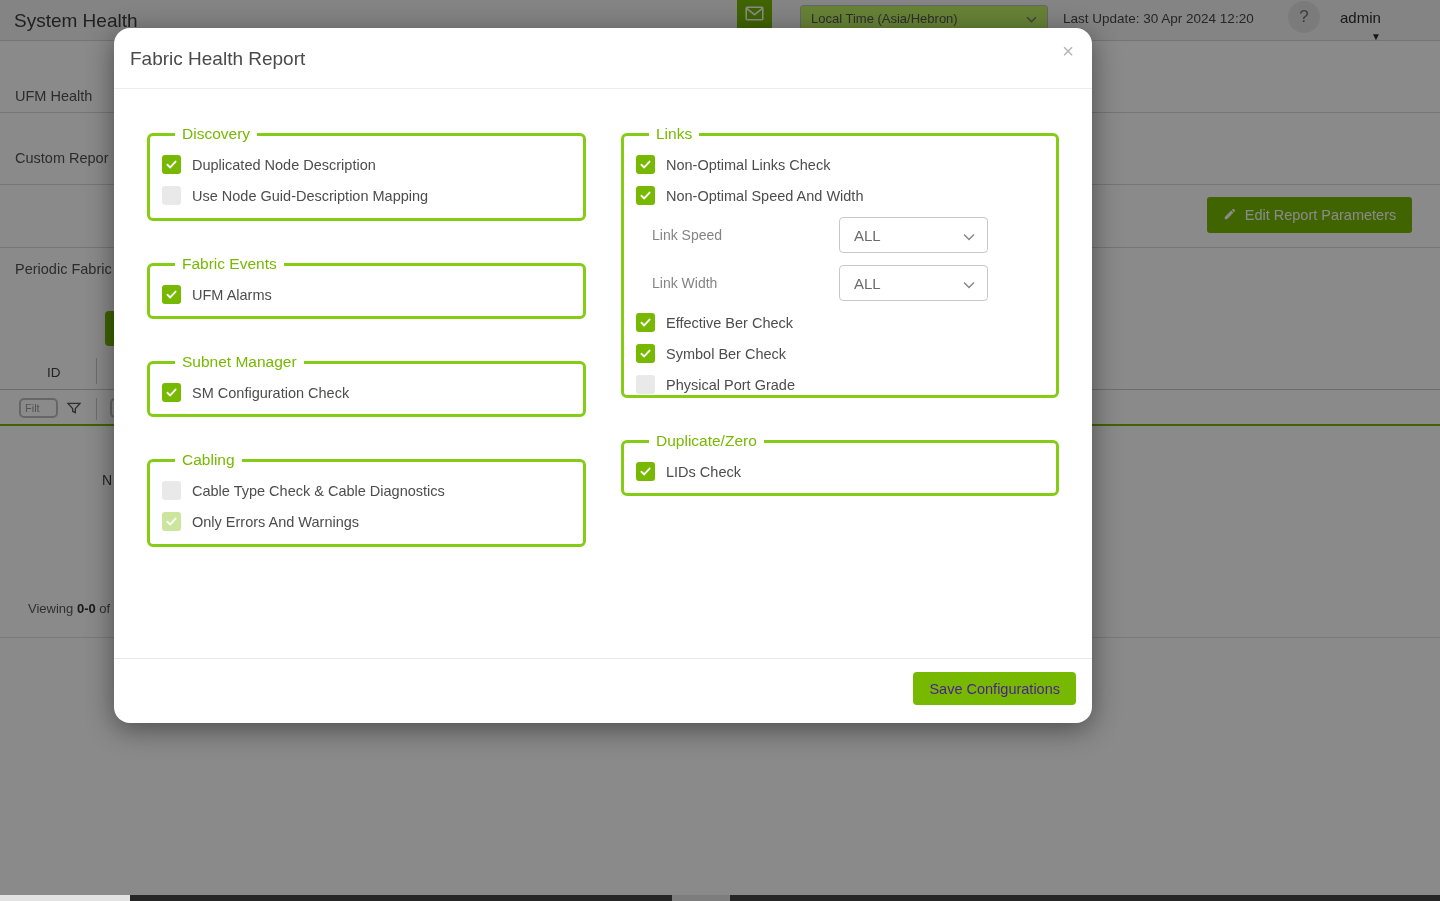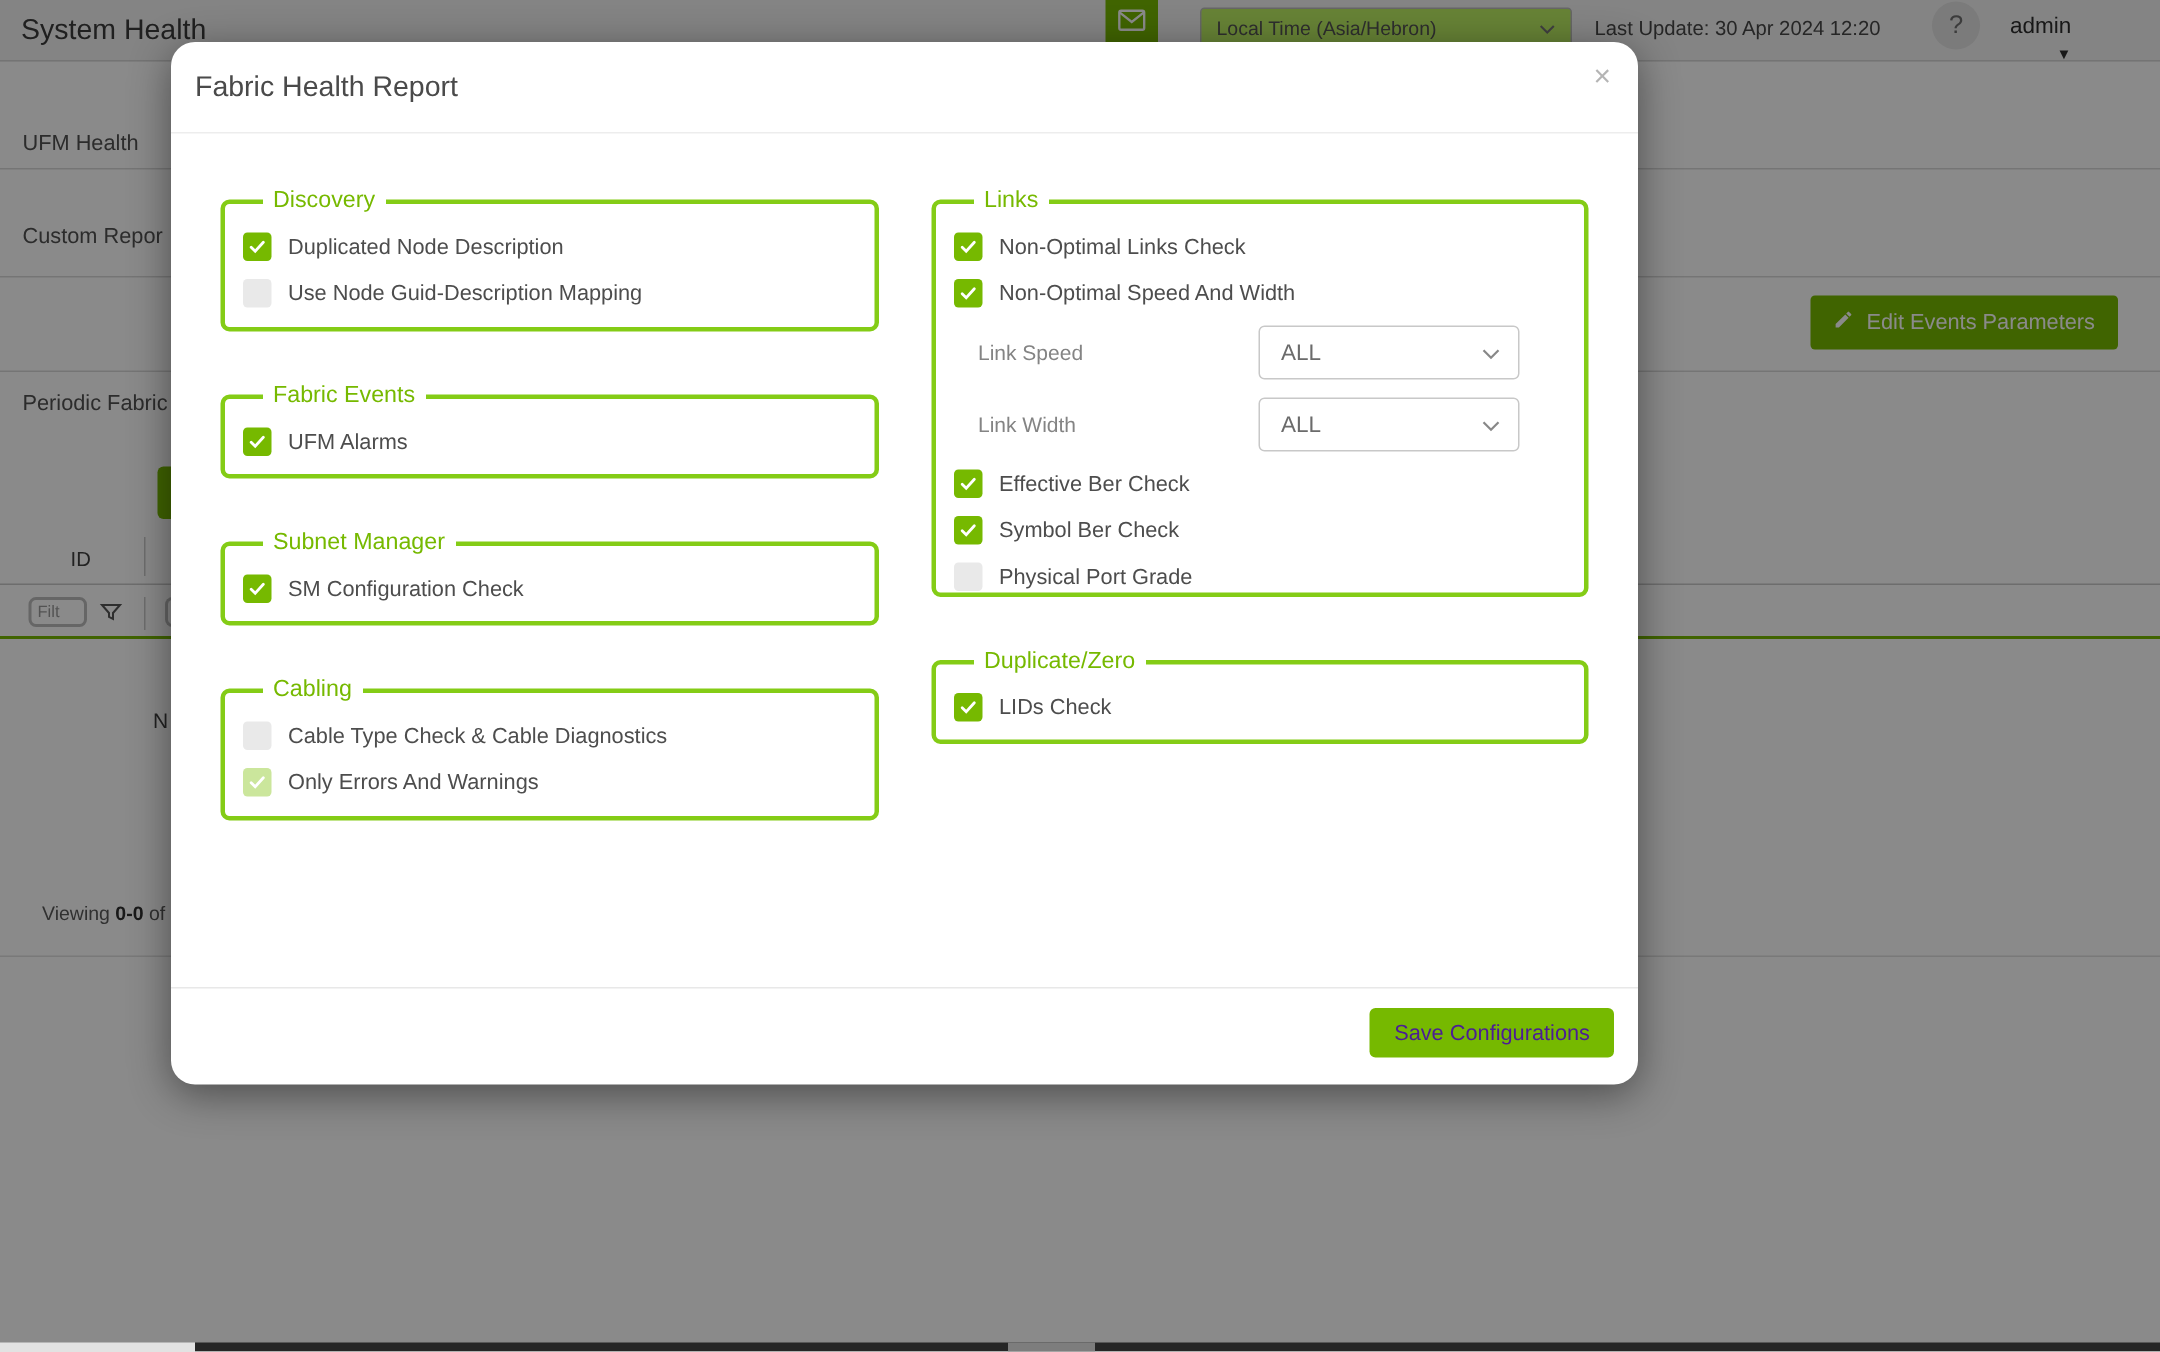--- a/index.html
+++ b/index.html
@@ -113,7 +113,7 @@
           <path d="M3 17.25V21h3.75L17.8 9.94l-3.75-3.75L3 17.25zM20.7 7.04a1 1 0 0 0 0-1.41l-2.34-2.34a1 1 0 0 0-1.41 0l-1.83 1.83 3.75 3.75 1.83-1.83z"></path>
         </svg>
     </span>
-    <span>Edit Events Parameters</span>
+    <span>Edit Report Parameters</span>
   </button>
 
   <div class="green-frag"></div>

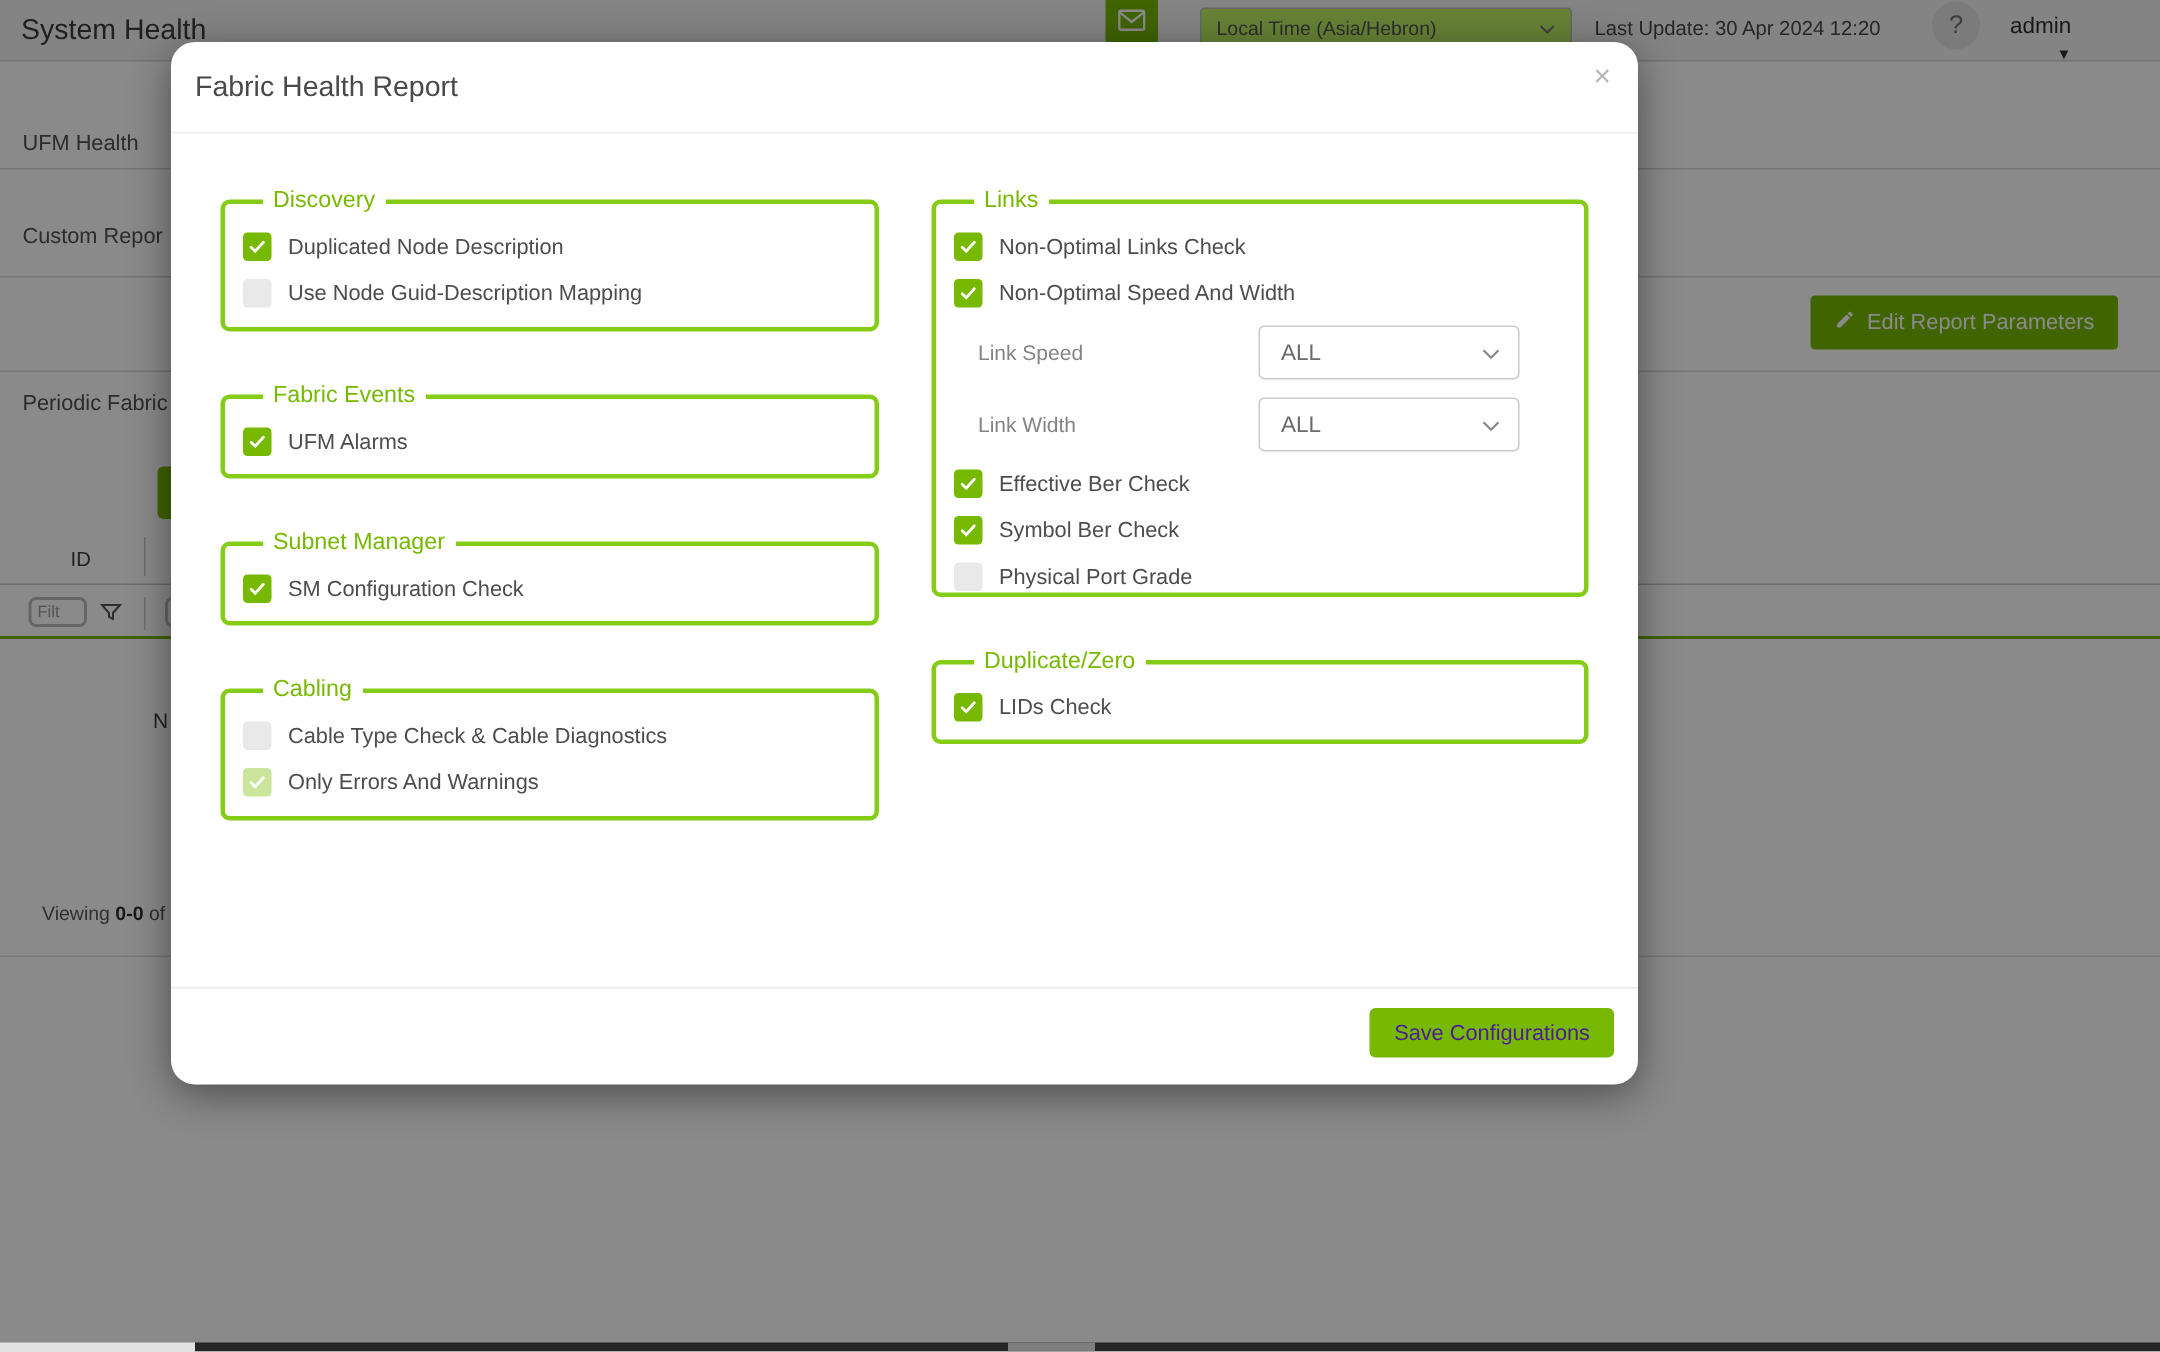--- a/index.html
+++ b/index.html
@@ -53,7 +53,7 @@
   .cb-label{font-size:14.5px;color:#4d4d4d;}
   .fieldrow{display:flex;align-items:center;height:48px;}
   .fieldrow .flabel{width:203px;padding-left:16px;font-size:14px;color:#848484;box-sizing:border-box;}
-  .sel{width:174px;height:36px;border:1px solid #c8c8c8;border-radius:4px;box-sizing:border-box;display:flex;align-items:center;justify-content:space-between;padding:0 12px 0 14px;font-size:15px;color:#6b6b6b;background:#fff;}
+  .sel{width:149px;height:36px;border:1px solid #c8c8c8;border-radius:4px;box-sizing:border-box;display:flex;align-items:center;justify-content:space-between;padding:0 12px 0 14px;font-size:15px;color:#6b6b6b;background:#fff;}
   .modal-footer{position:absolute;left:0;right:0;bottom:0;height:65px;border-top:1px solid #e8e8e8;box-sizing:border-box;}
   .save-btn{position:absolute;right:16px;top:13px;height:33px;padding:0 16px;background:#76b900;border:none;border-radius:4px;color:#4c1d95;font-size:14.5px;font-family:inherit;}
   

